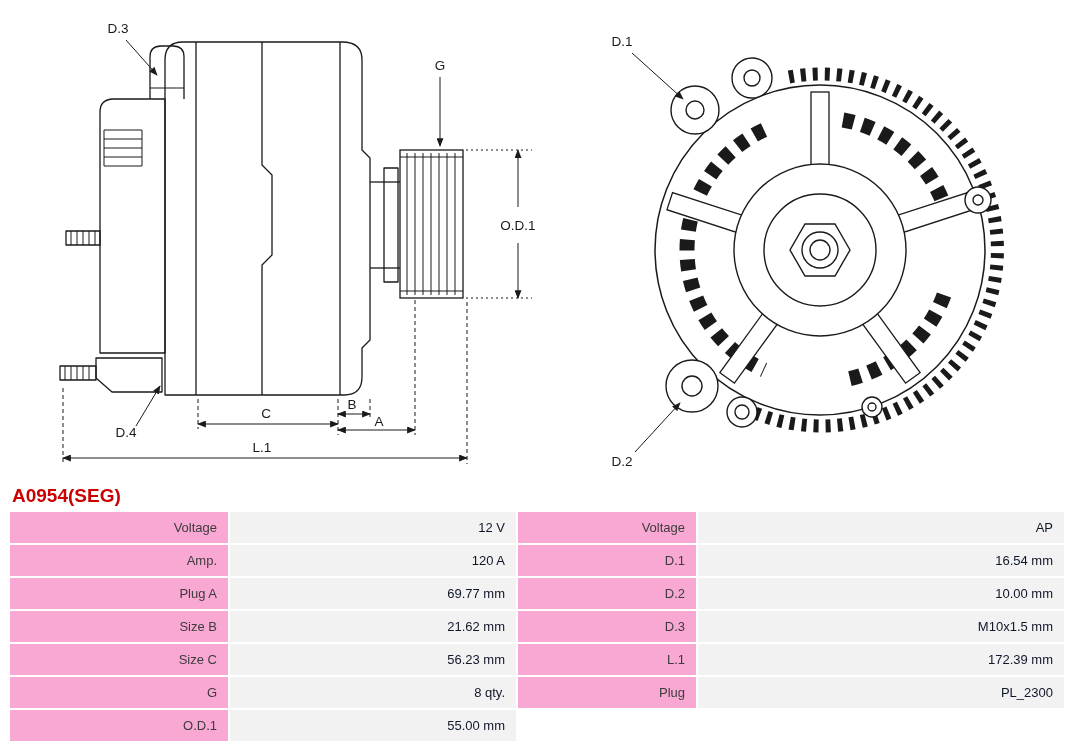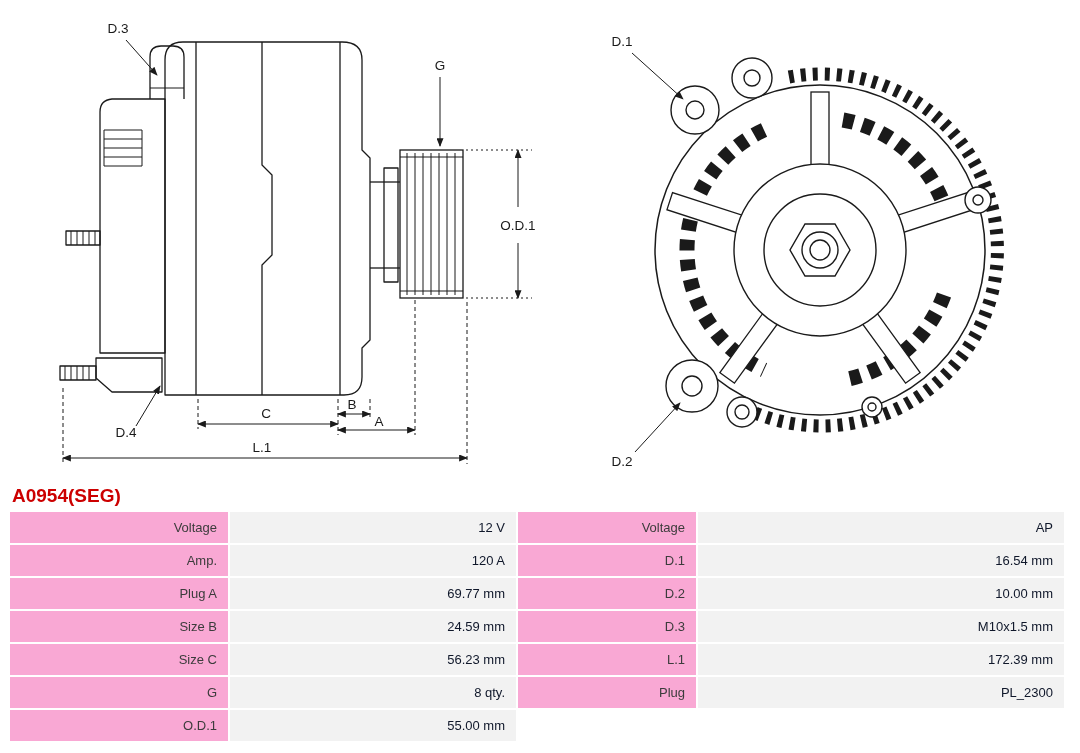--- a/index.html
+++ b/index.html
@@ -230,7 +230,7 @@
 
   <div class="spec-row">
     <div class="cell label">Size B</div>
-    <div class="cell value">24.59 mm</div>
+    <div class="cell value">21.62 mm</div>
     <div class="cell label">D.3</div>
     <div class="cell value">M10x1.5 mm</div>
   </div>

